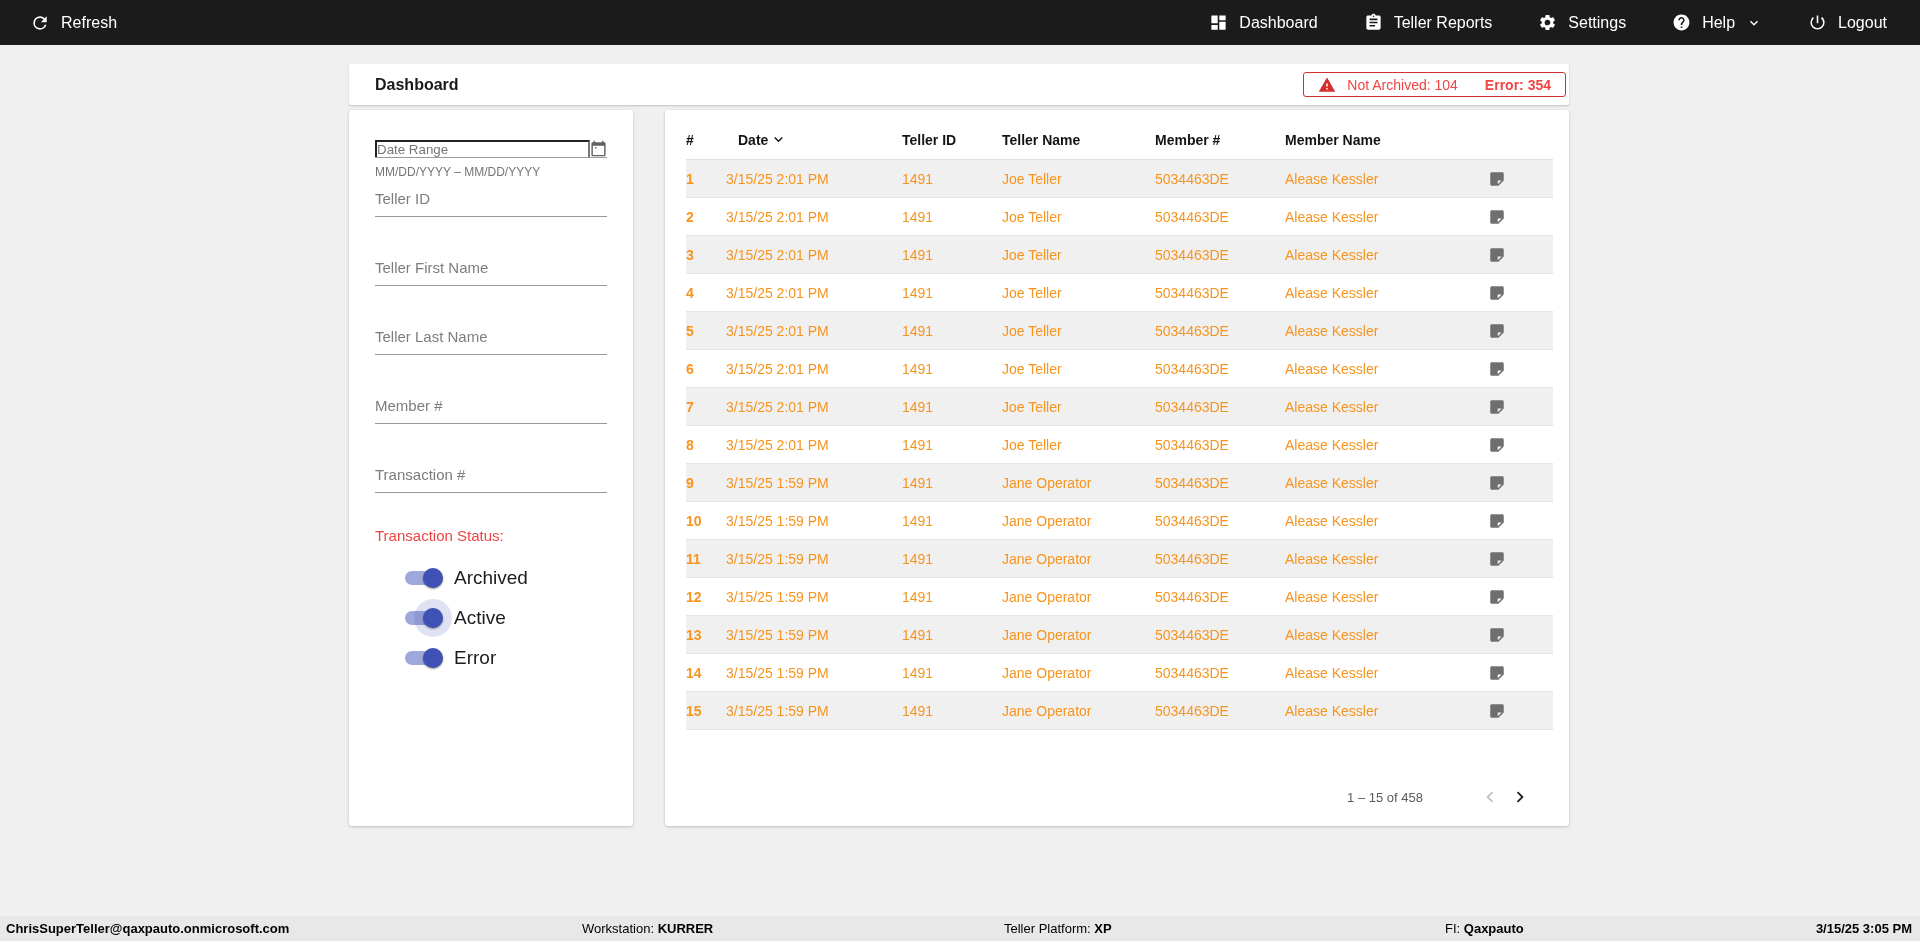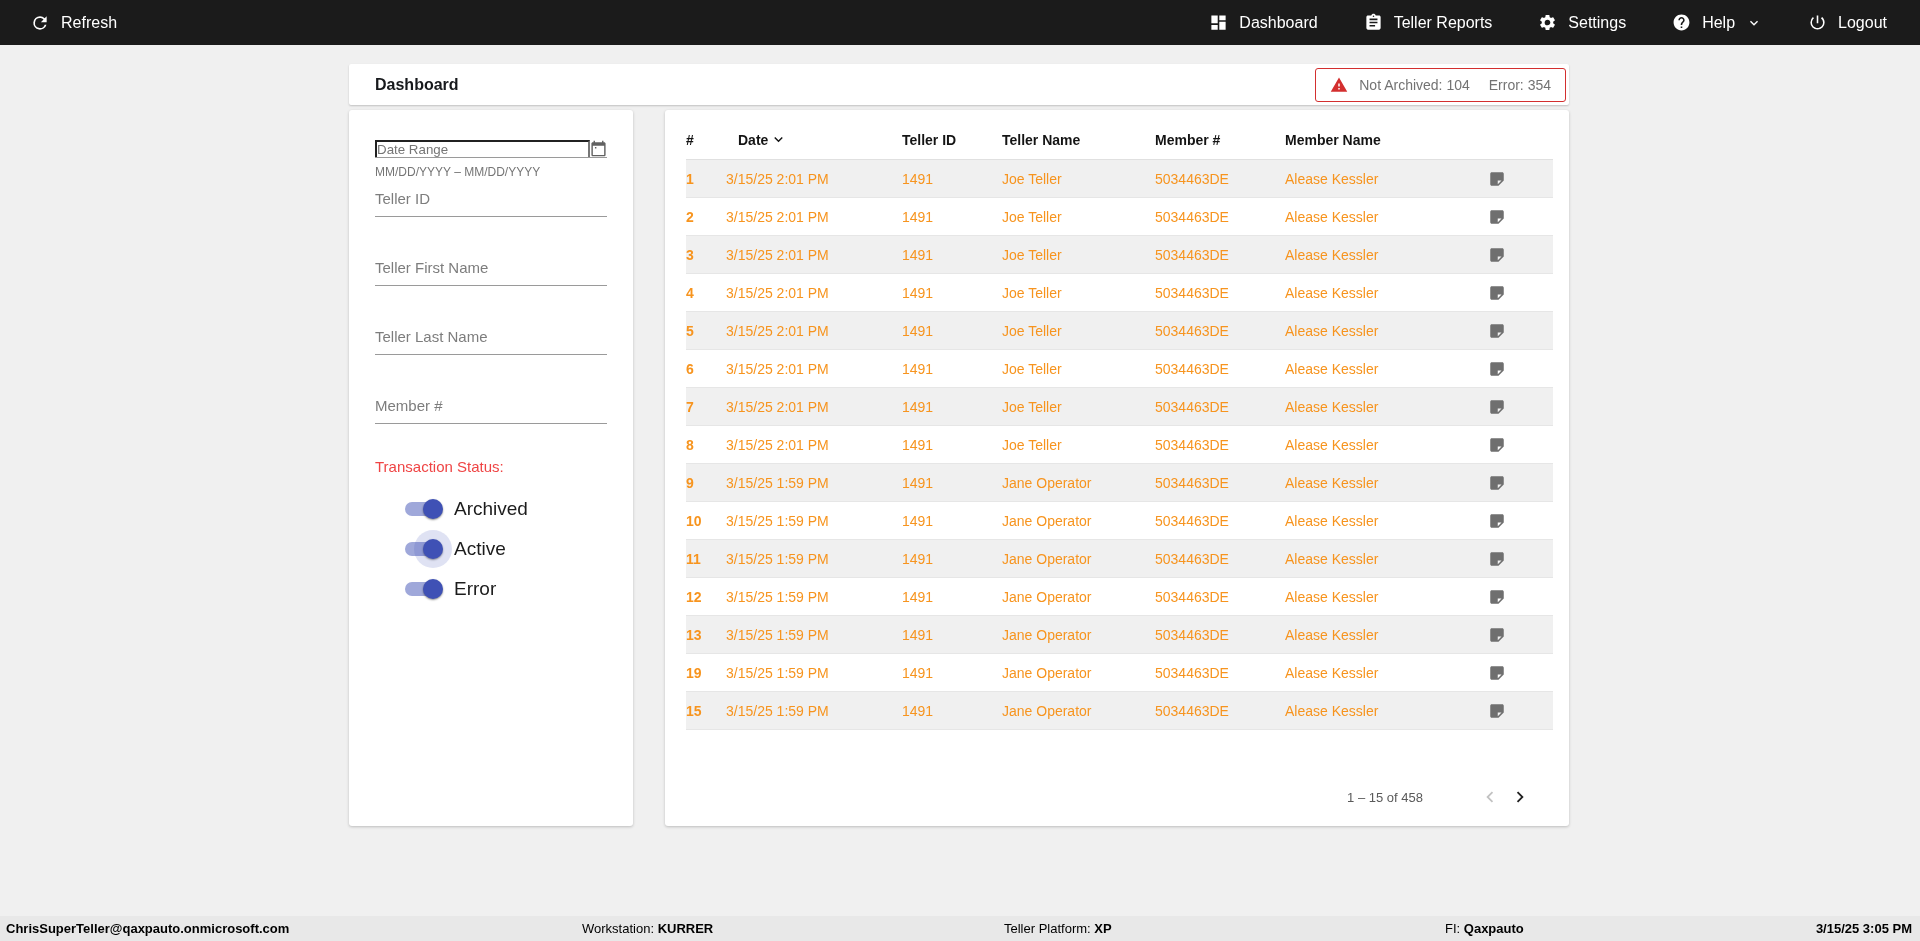--- a/index.html
+++ b/index.html
@@ -36,8 +36,8 @@
   .alert {
     display:flex; align-items:center; gap:11px;
     border:1px solid #d32f2f; border-radius:3px;
-    height:34px; padding:0 14px; background:#fff;
-    color:#737373; font-size:14px;
+    height:25px; padding:0 14px; background:#fff;
+    color:#ef4444; font-size:14px;
   }
   .alert-part + .alert-part { margin-left:8px; }
 

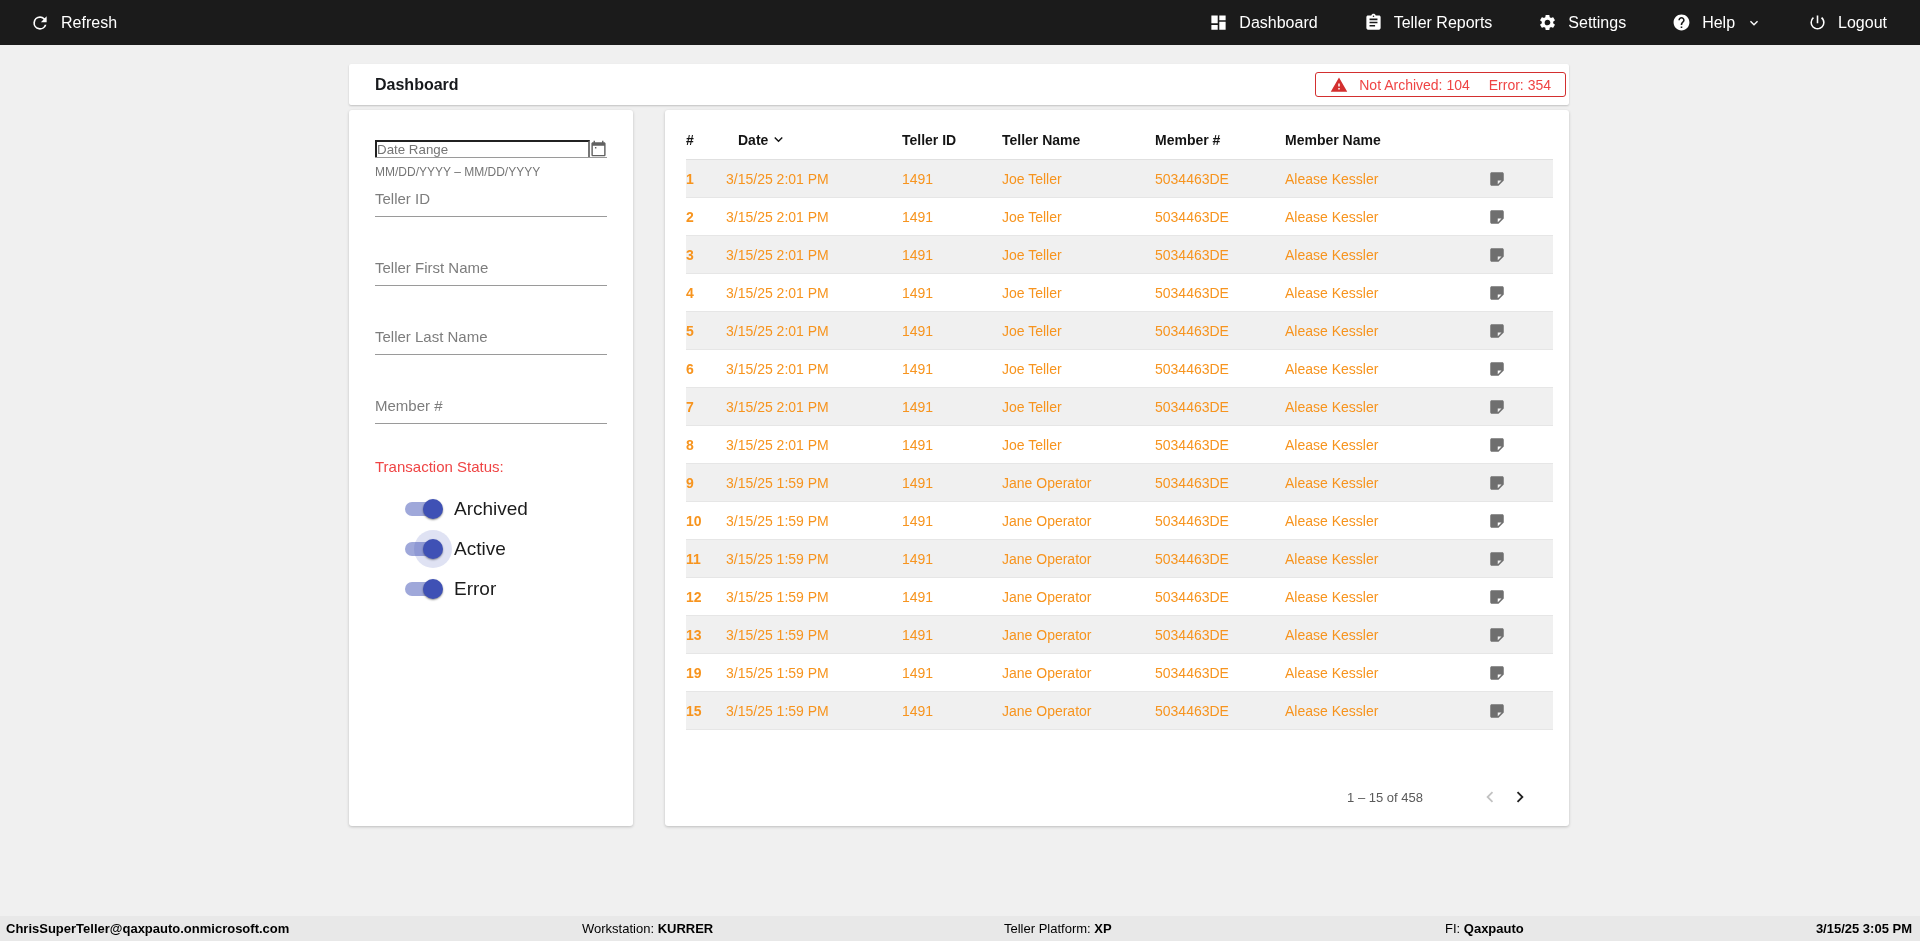--- a/index.html
+++ b/index.html
@@ -39,7 +39,7 @@
     height:25px; padding:0 14px; background:#fff;
     color:#ef4444; font-size:14px;
   }
-  .alert-part + .alert-part { margin-left:8px; }
+  .alert-part + .alert-part { margin-left:16px;font-weight:bold; }
 
   .cards { display:flex; gap:32px; margin-top:5px; align-items:flex-start; }
 

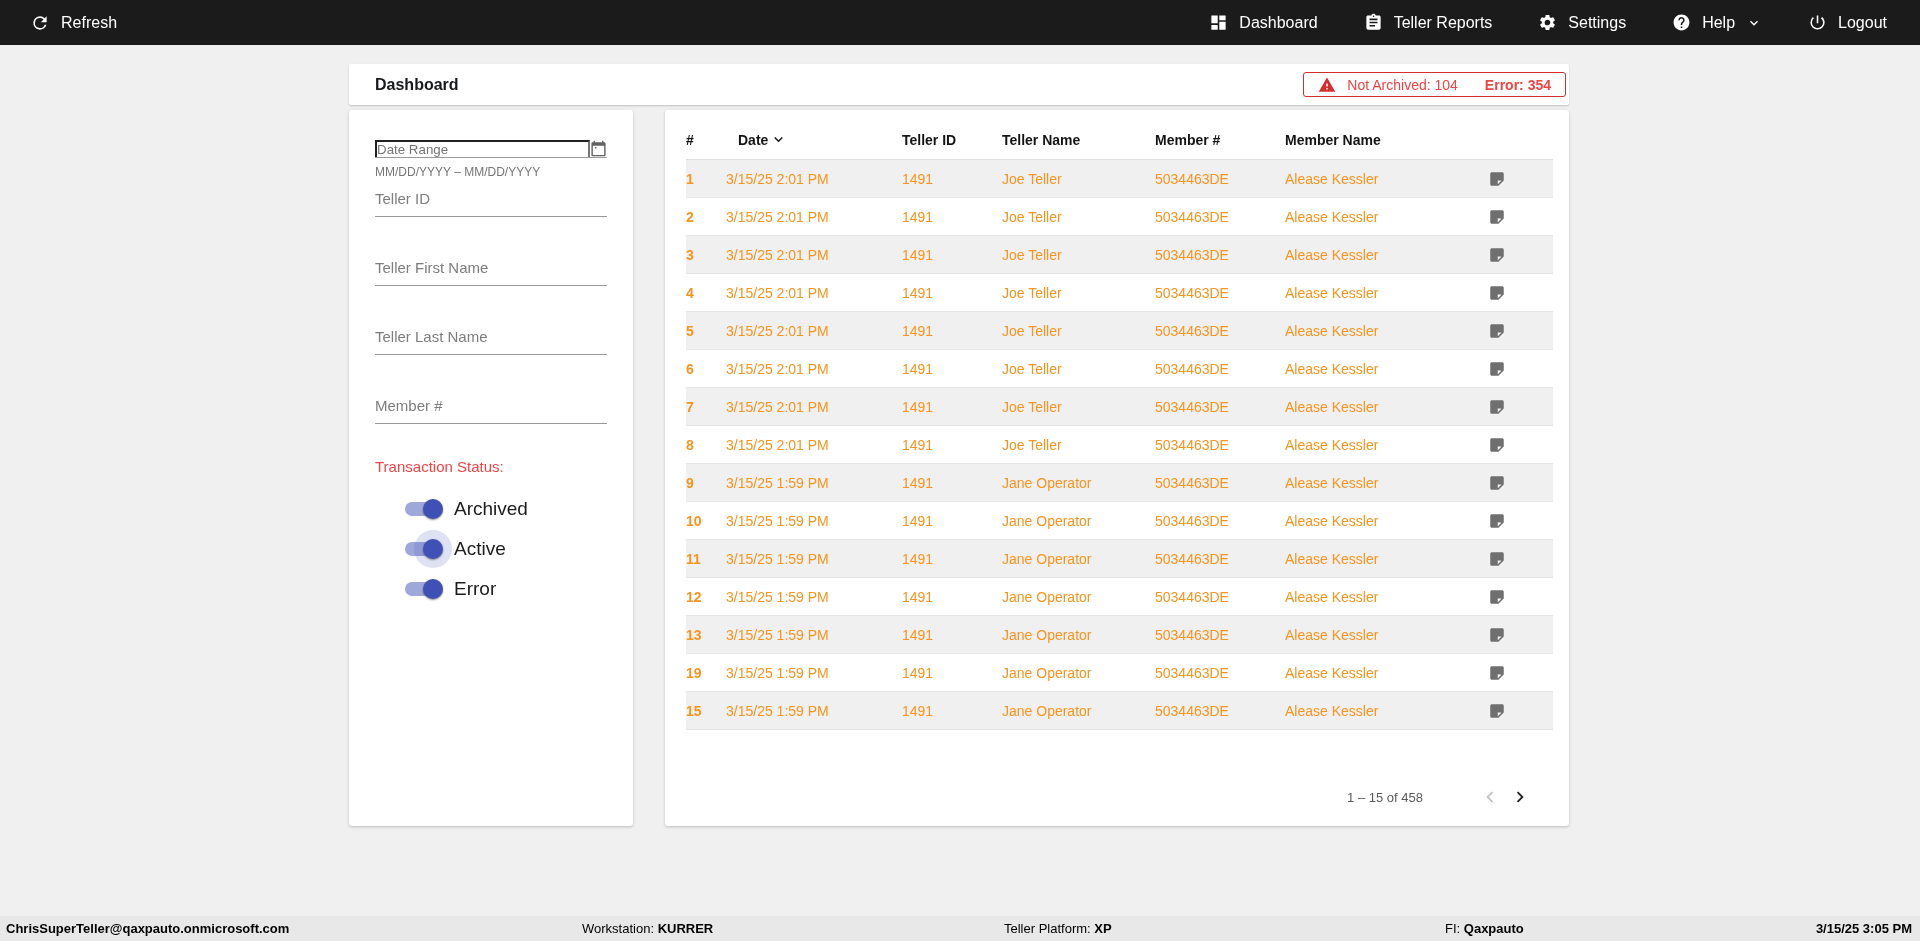--- a/index.html
+++ b/index.html
@@ -242,6 +242,9 @@
         <input type="text" placeholder="Member #" style="">
       </div>
 
+      <div class="field">
+        <input type="text" placeholder="Transaction #" style="">
+      </div>
 
       <div class="status-label">Transaction Status:</div>
 

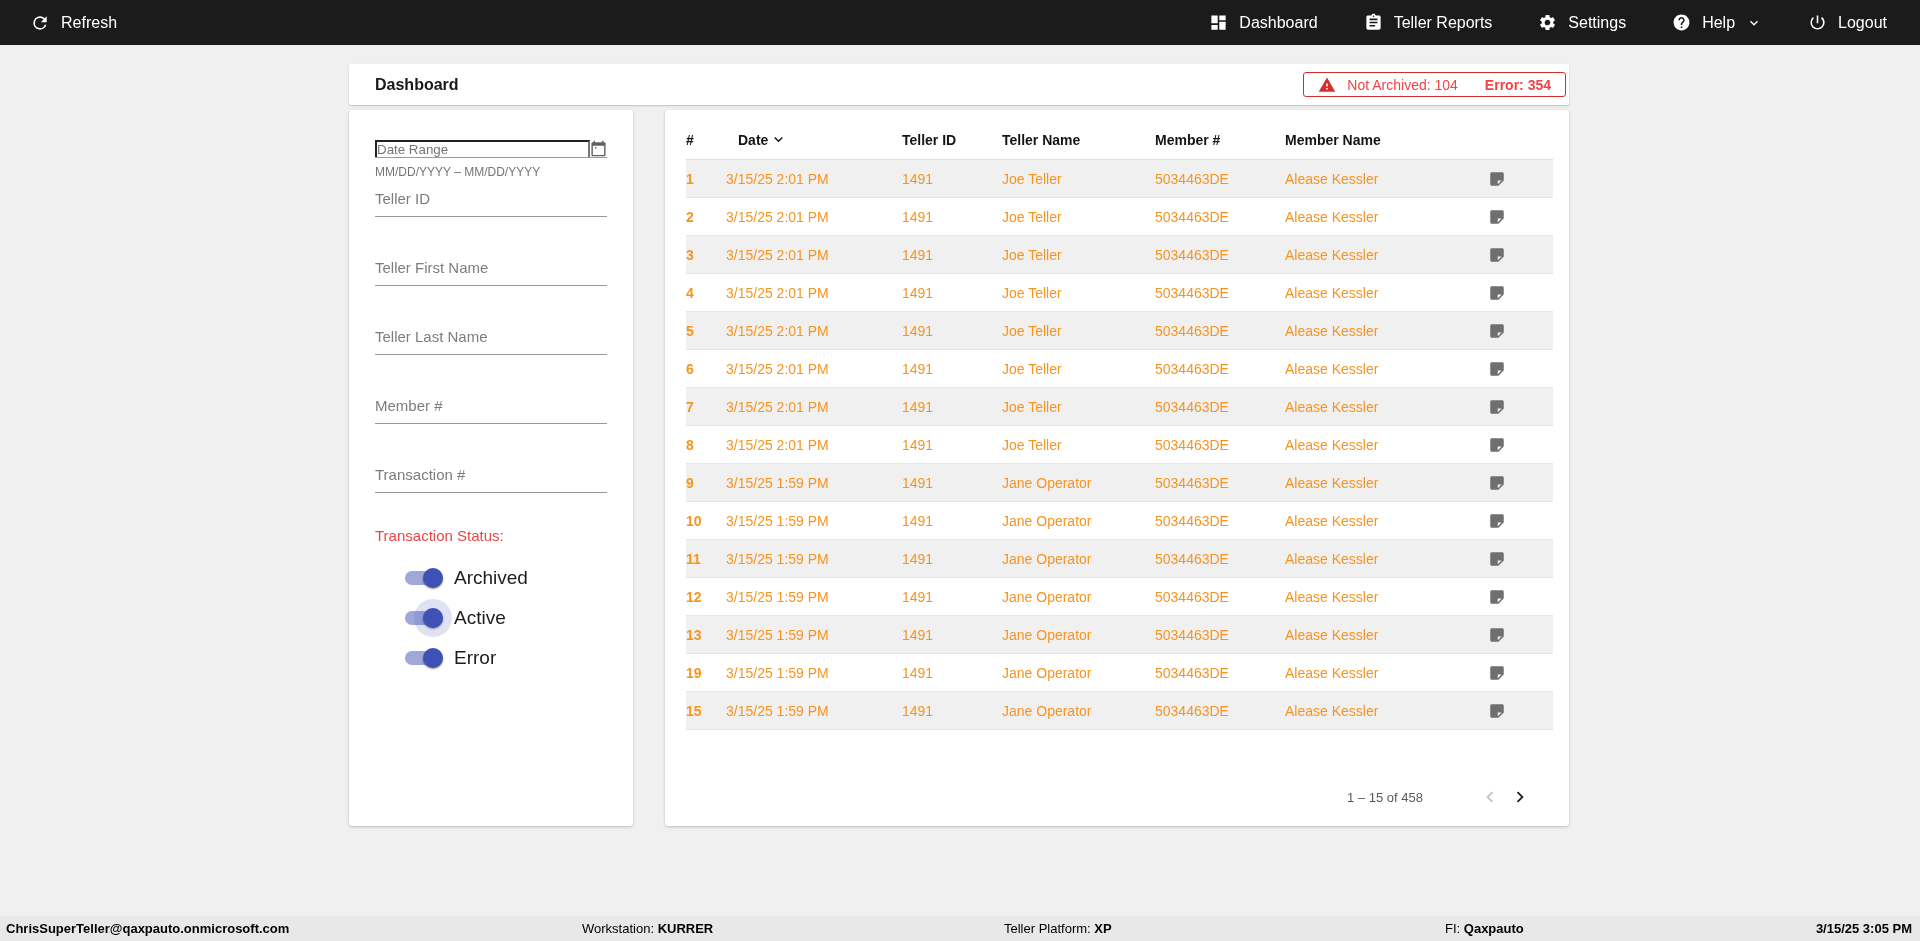--- a/index.html
+++ b/index.html
@@ -485,7 +485,7 @@
             </div>
           </div>
           <div class="trow">
-            <div class="td c-num">19</div>
+            <div class="td c-num">14</div>
             <div class="td c-date">3/15/25 1:59 PM</div>
             <div class="td c-tid">1491</div>
             <div class="td c-tname">Jane Operator</div>

